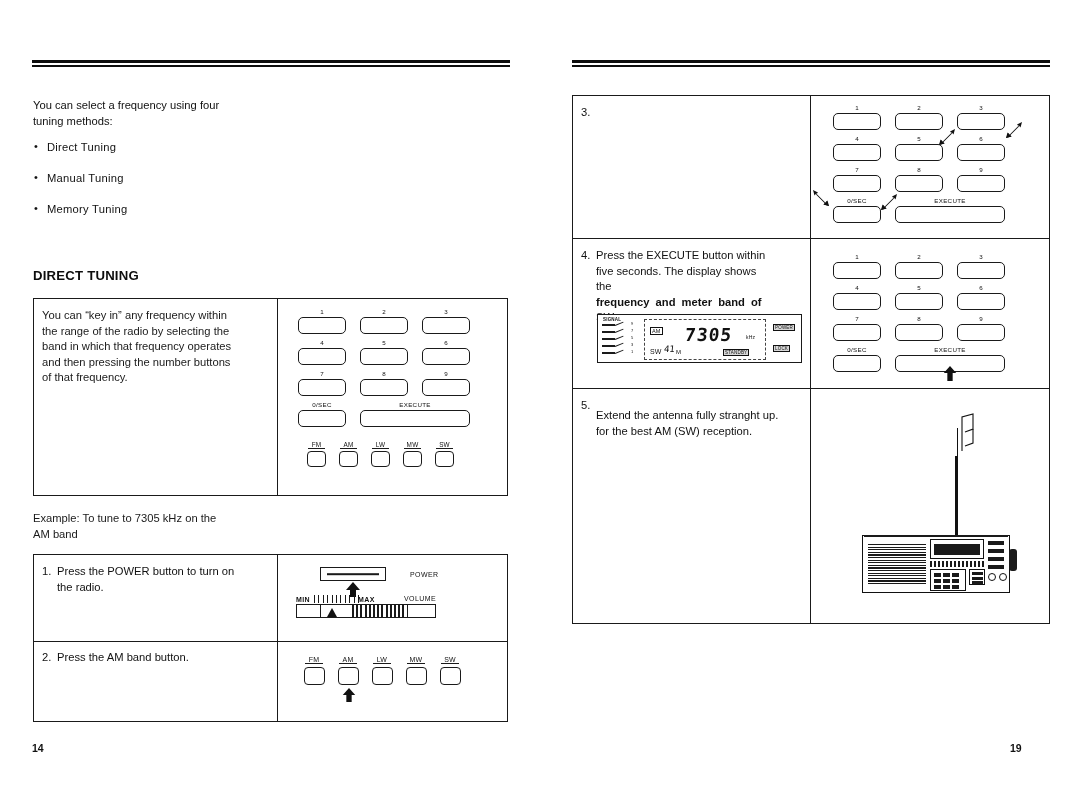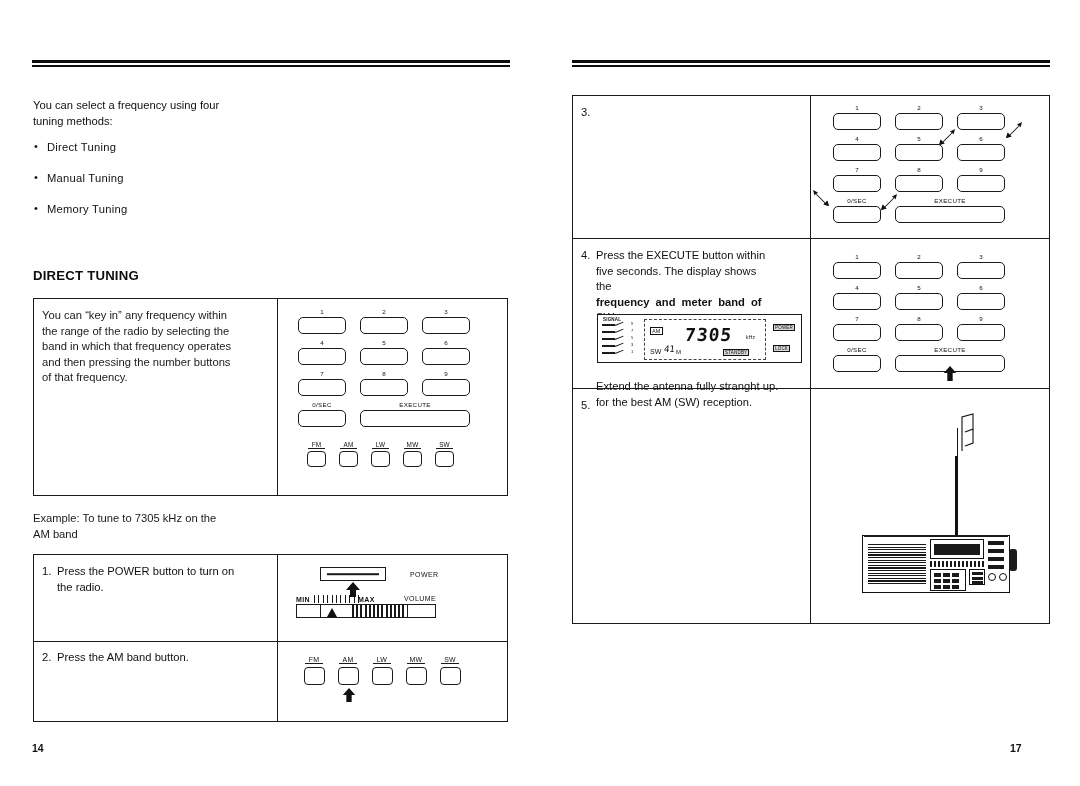--- a/index.html
+++ b/index.html
@@ -425,7 +425,7 @@
   </div>
 
   <div class="step-num" style="left:41px;top:398px;">5.</div>
-  <div class="step-body" style="left:56px;top:379px;width:185px;">
+  <div class="step-body" style="left:56px;top:408px;width:185px;">
     <div>Extend the antenna fully stranght up.</div>
     <div>for the best AM (SW) reception.</div>
   </div>

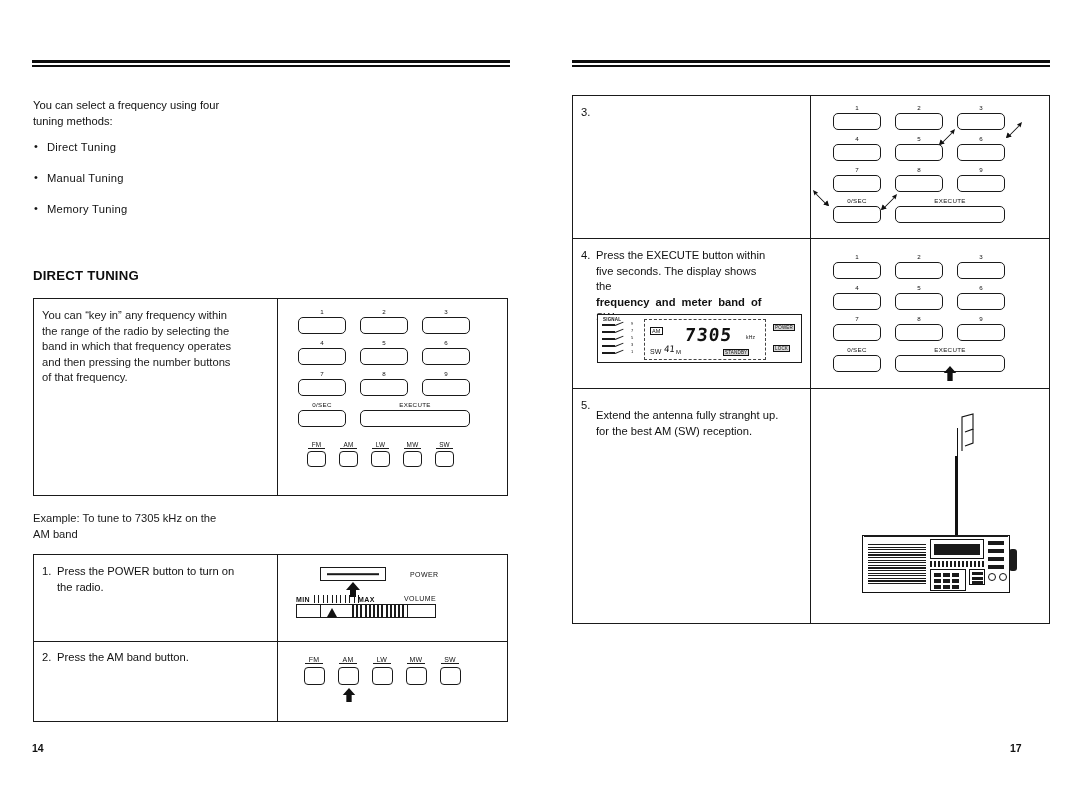--- a/index.html
+++ b/index.html
@@ -477,7 +477,7 @@
     <div class="r-fill" style="left:149px;top:141px;width:8px;height:22px;border-radius:3px;"></div>
   </div>
 
-  <div class="page-num" style="left:470px;top:742px;">17</div>
+  <div class="page-num" style="left:470px;top:742px;">19</div>
 </div>
 
 </body></html>

